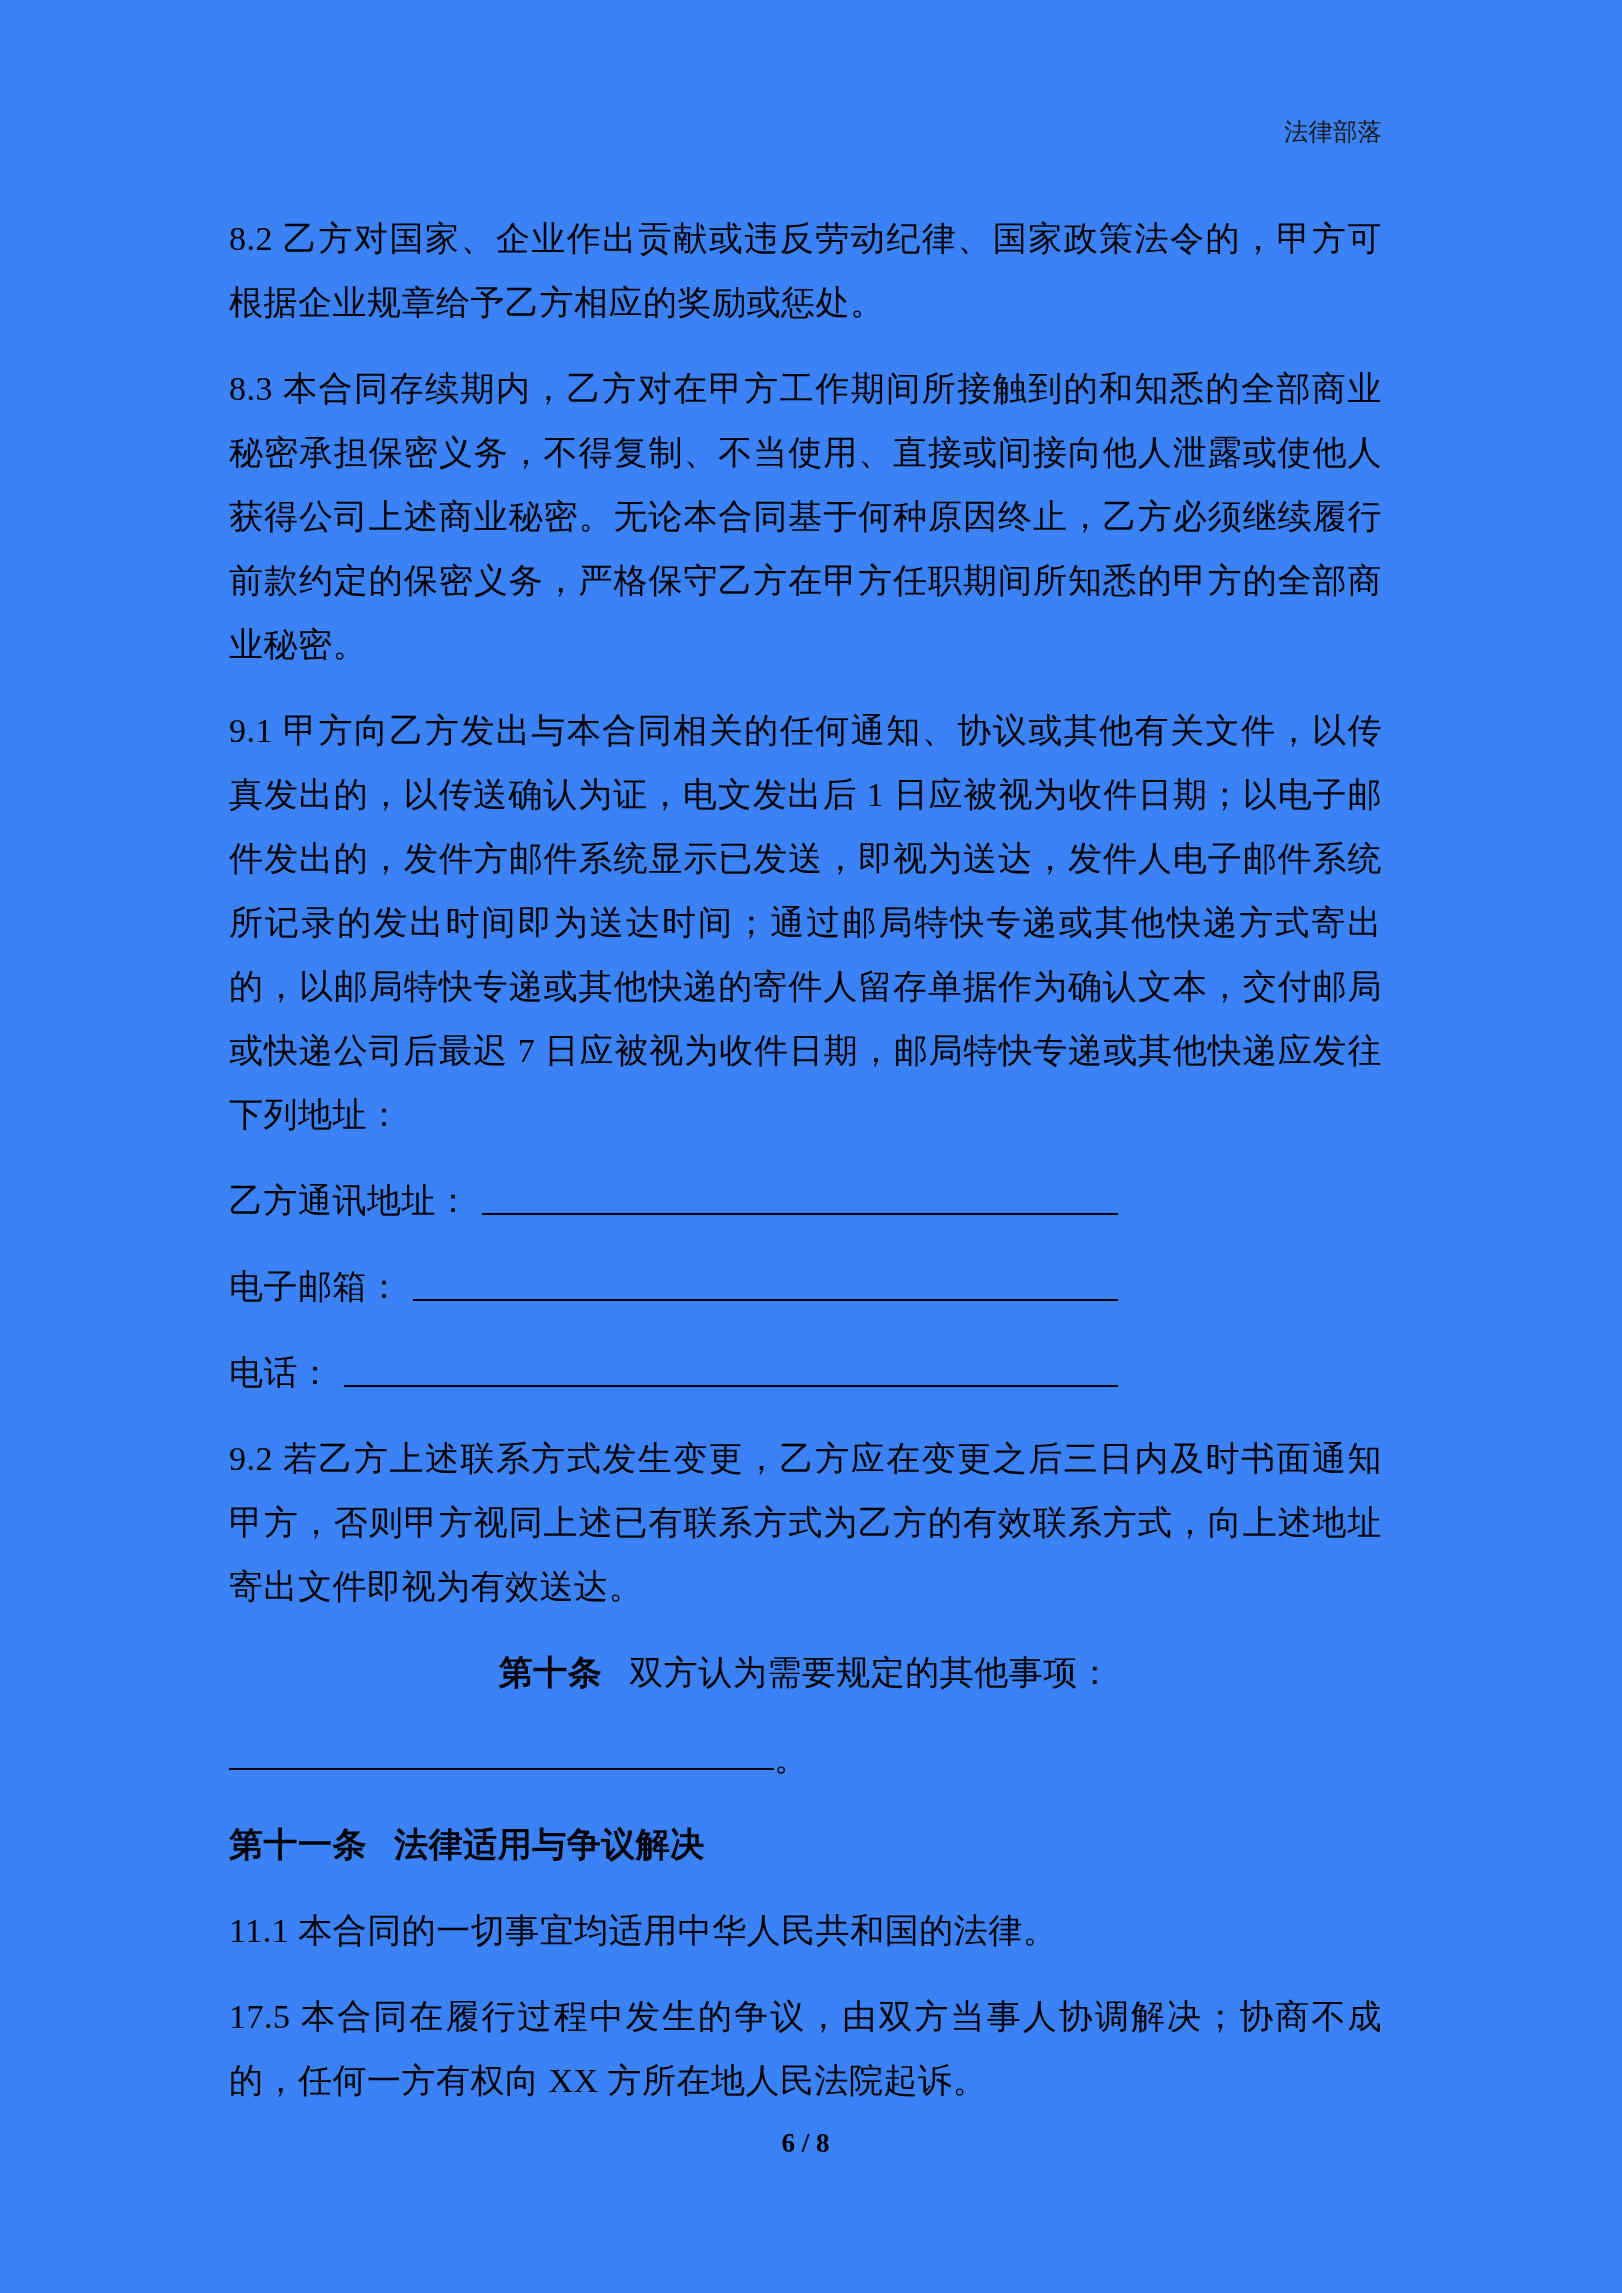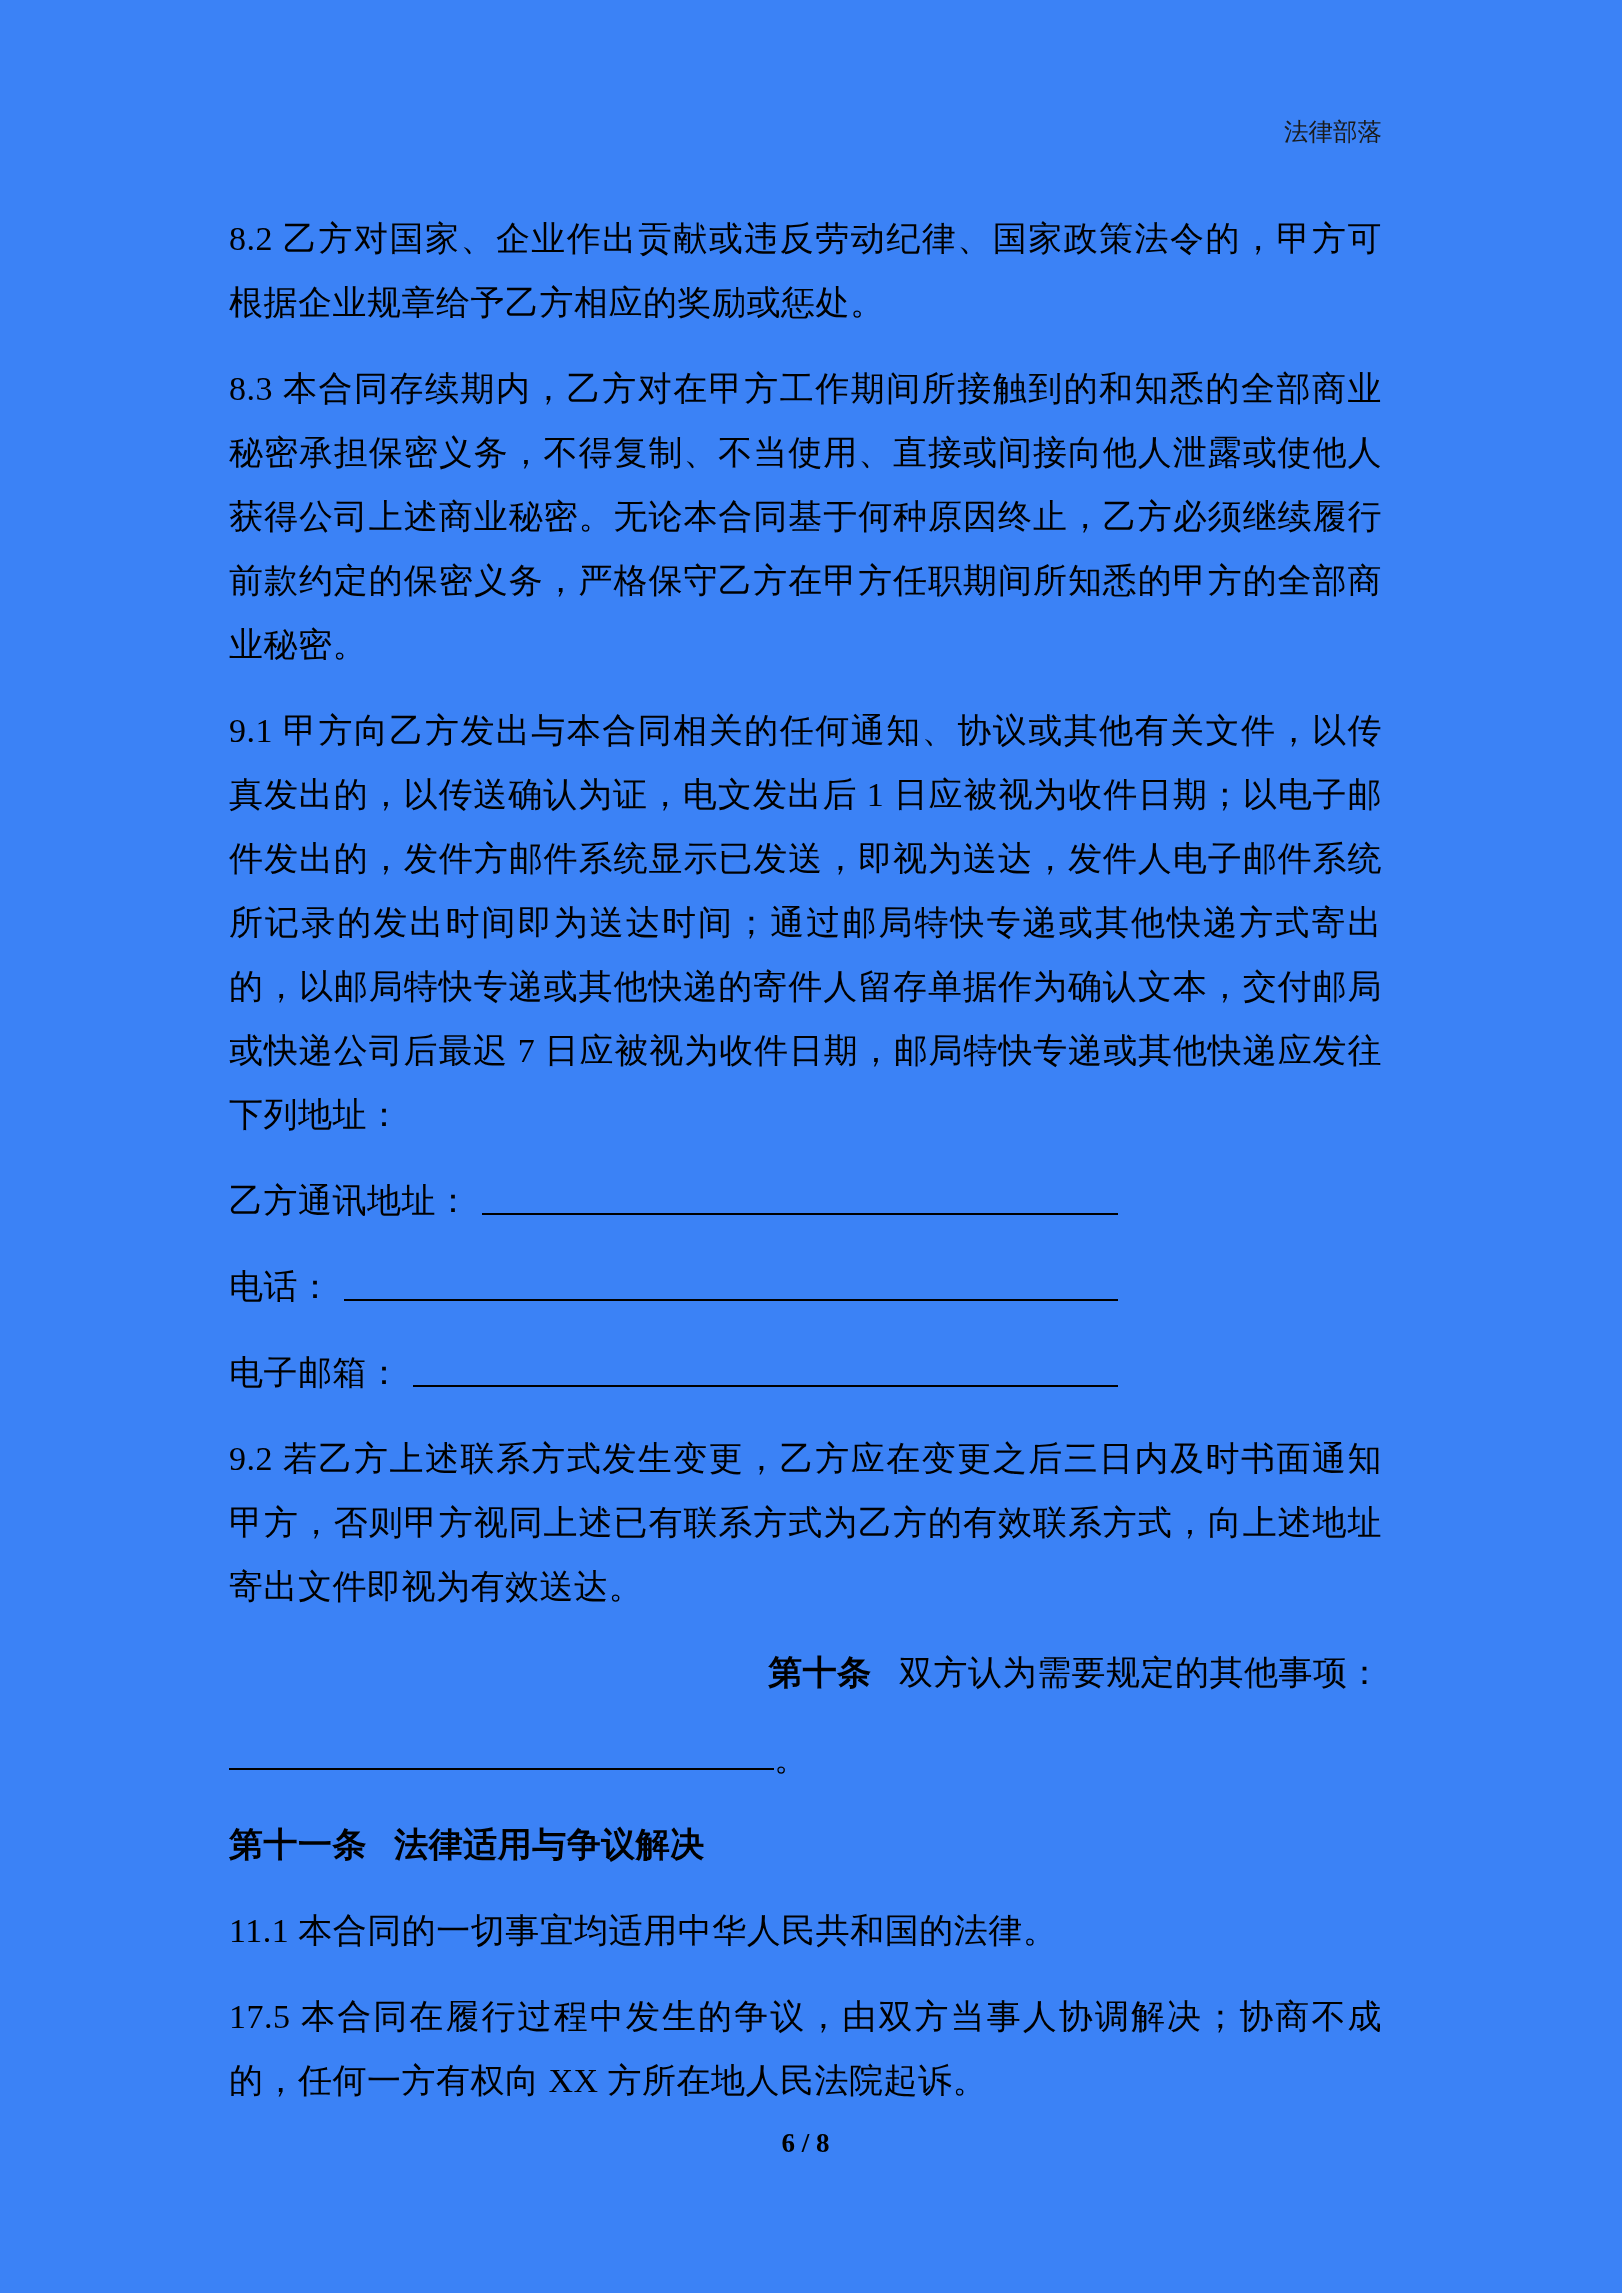--- a/index.html
+++ b/index.html
@@ -96,12 +96,12 @@
     </div>
 
     <div class="block field-row">
-      <span class="field-label">电话：</span>
+      <span class="field-label">电子邮箱：</span>
       <span class="blank-underline"></span>
     </div>
 
     <div class="block field-row">
-      <span class="field-label">电子邮箱：</span>
+      <span class="field-label">电话：</span>
       <span class="blank-underline"></span>
     </div>
 

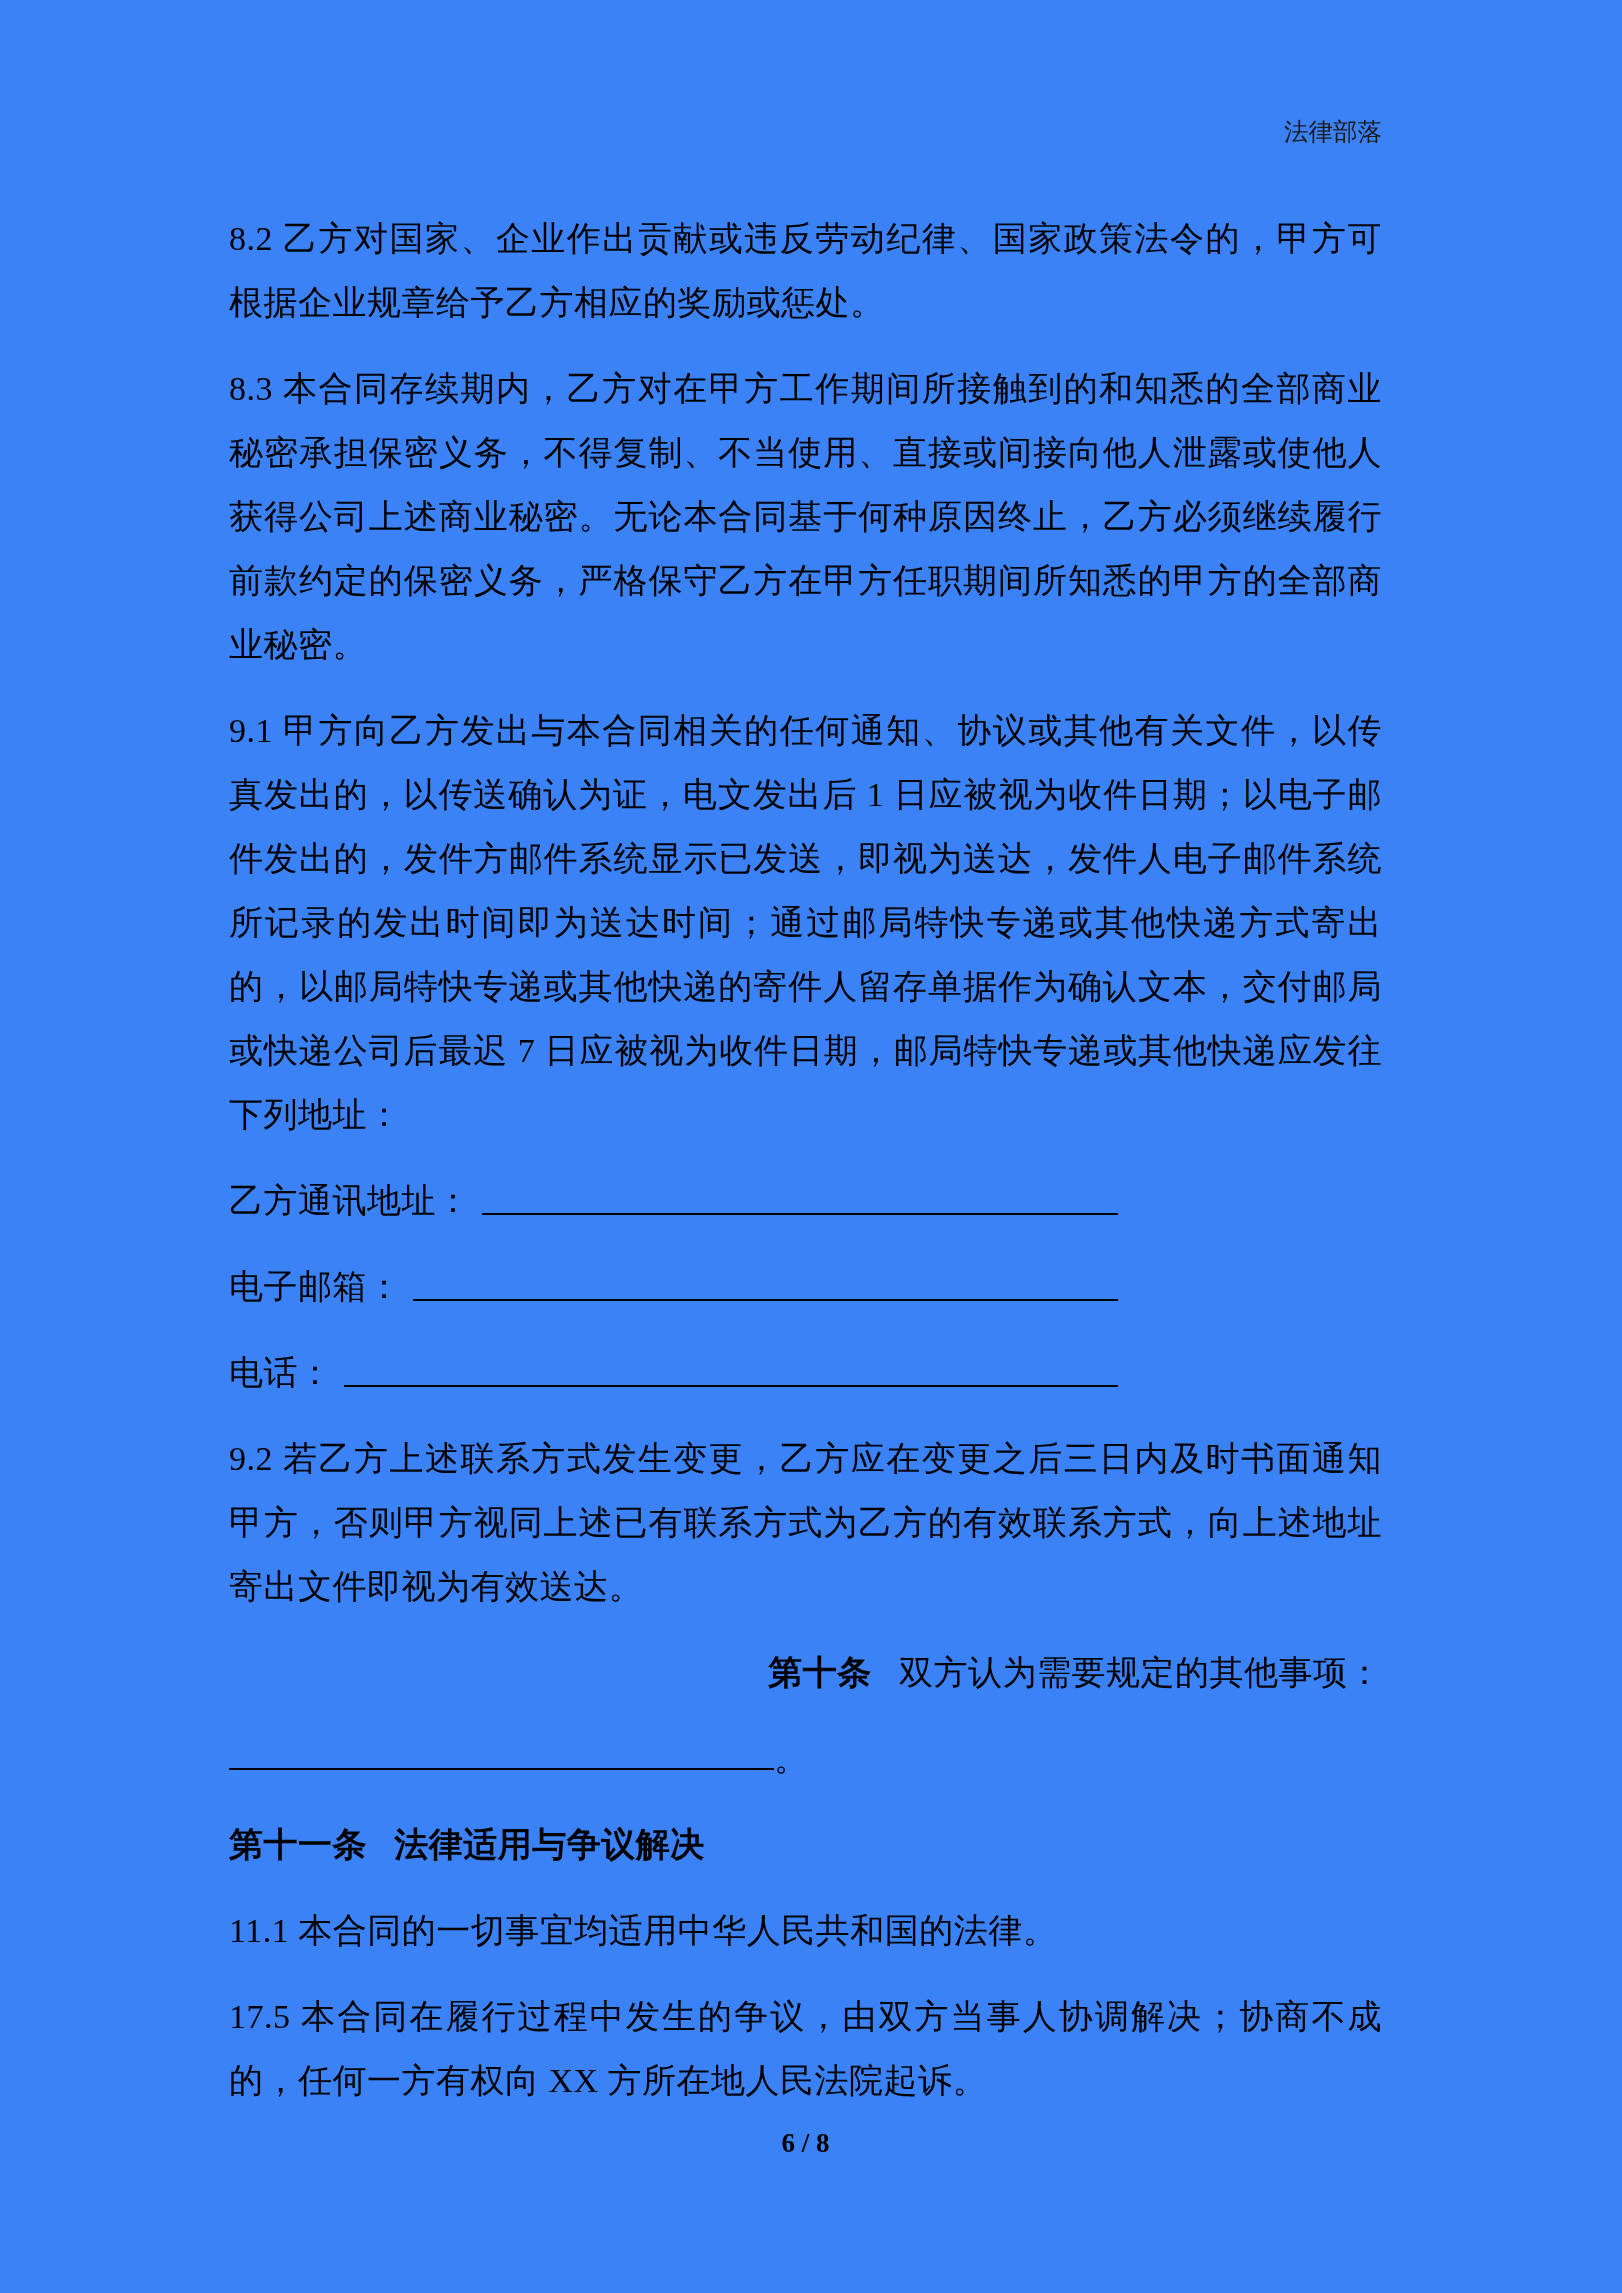--- a/index.html
+++ b/index.html
@@ -40,7 +40,7 @@
   }
   .heading { font-weight: bold; text-align: left; }
   .heading .article-title { margin-left: 0.8em; }
-  .mixed-heading { text-align: right; }
+  .mixed-heading { text-align: center; }
   .mixed-heading .article-number { font-weight: bold; }
   .mixed-heading .article-title { font-weight: normal; margin-left: 0.8em; }
   .field-row {

